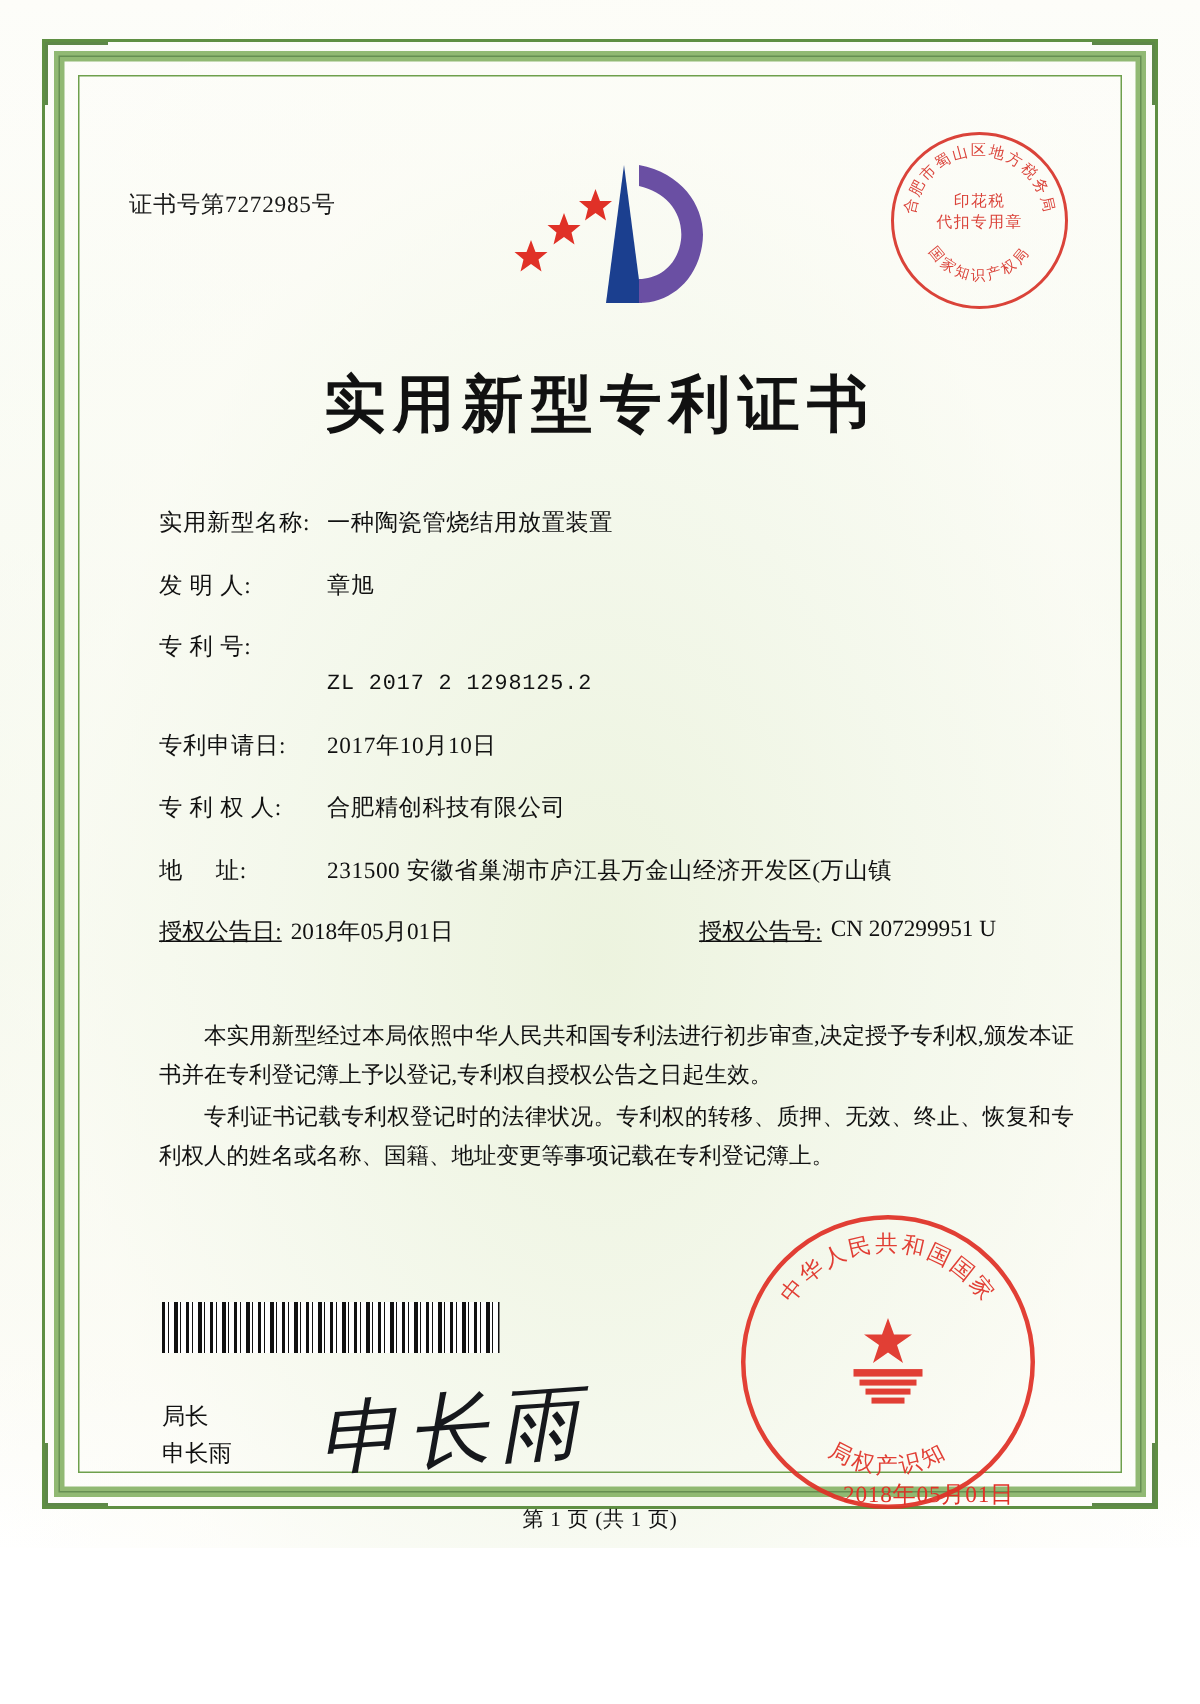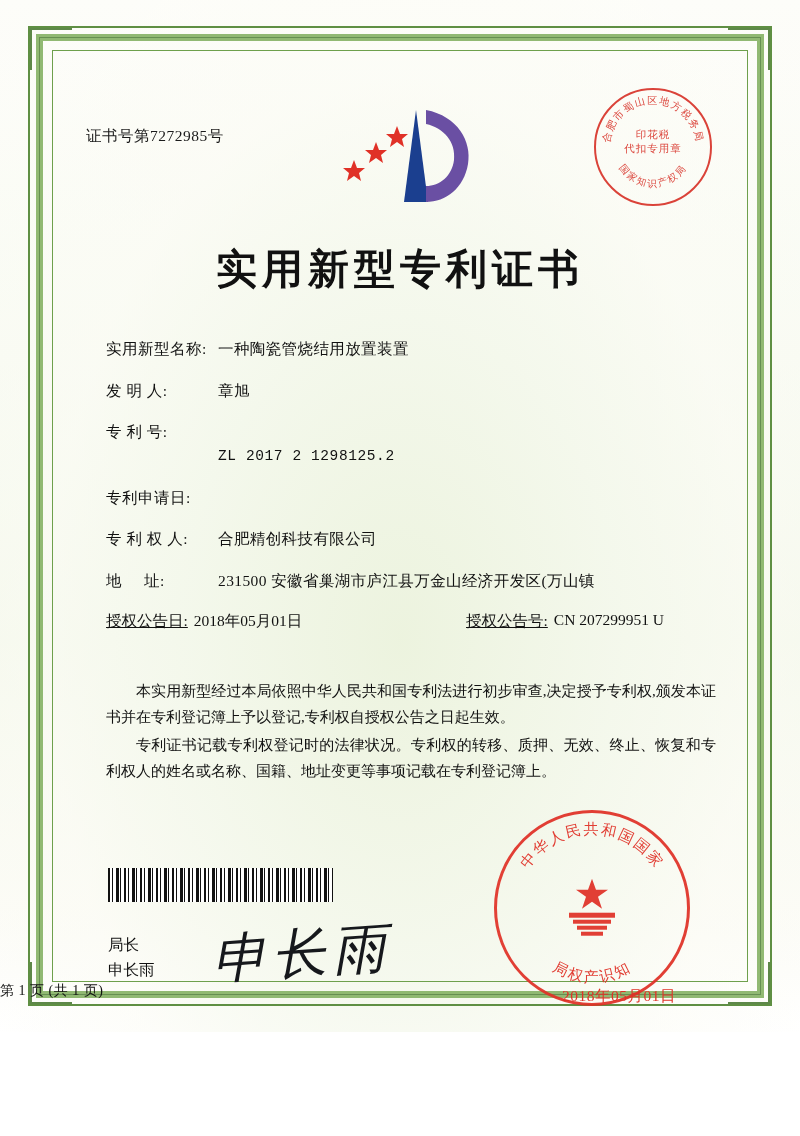--- a/index.html
+++ b/index.html
@@ -355,6 +355,7 @@
 
       <div class="field-row">
         <div class="field-label">专利申请日:</div>
+        <div class="field-value">2017年10月10日</div>
       </div>
 
       <div class="field-row">

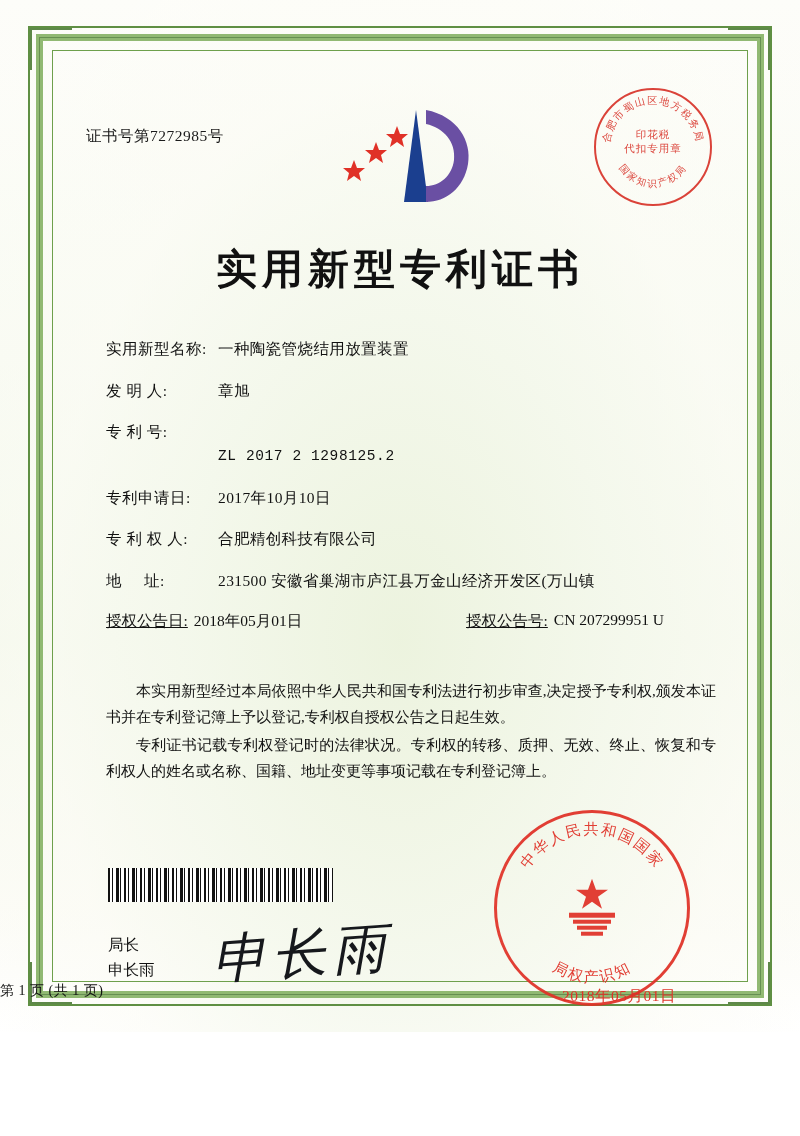--- a/index.html
+++ b/index.html
@@ -274,8 +274,8 @@
   .footer {
     position: absolute;
     left: 0; right: 0;
-    bottom: 32px;
-    text-align: left;
+    bottom: 10px;
+    text-align: center;
     font-size: 14px;
     color: #111;
     letter-spacing: 0.5px;

